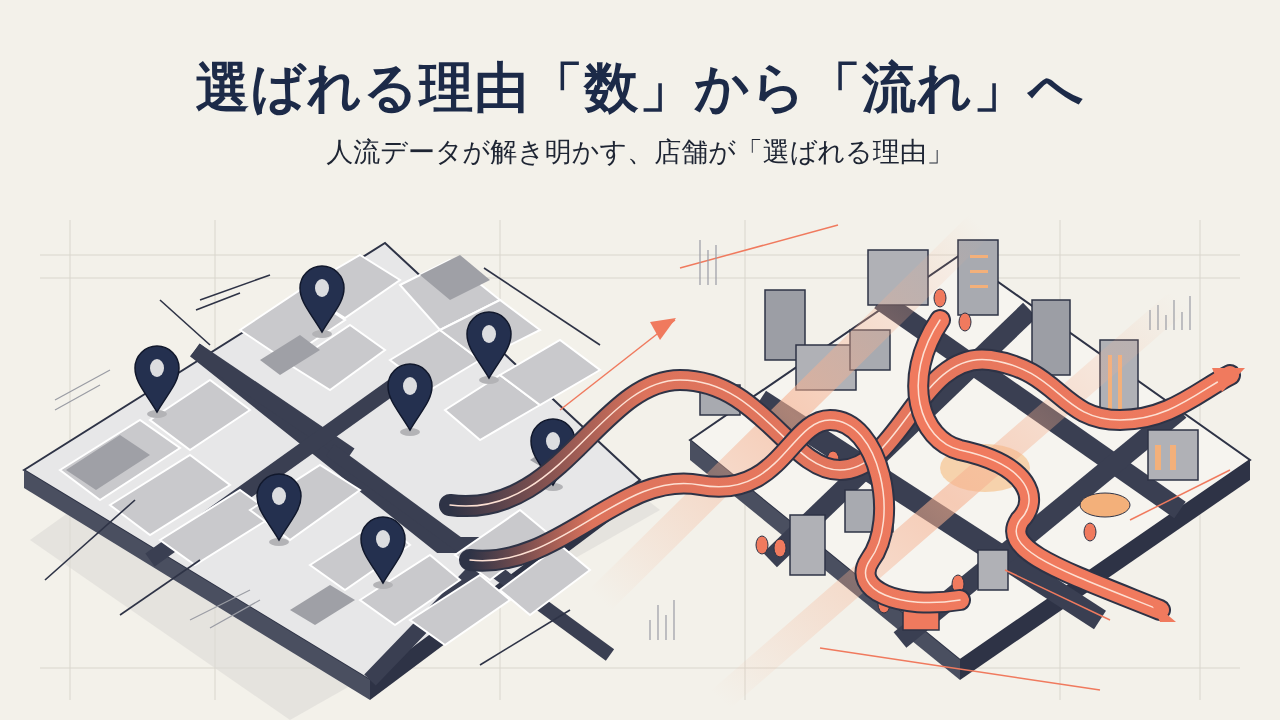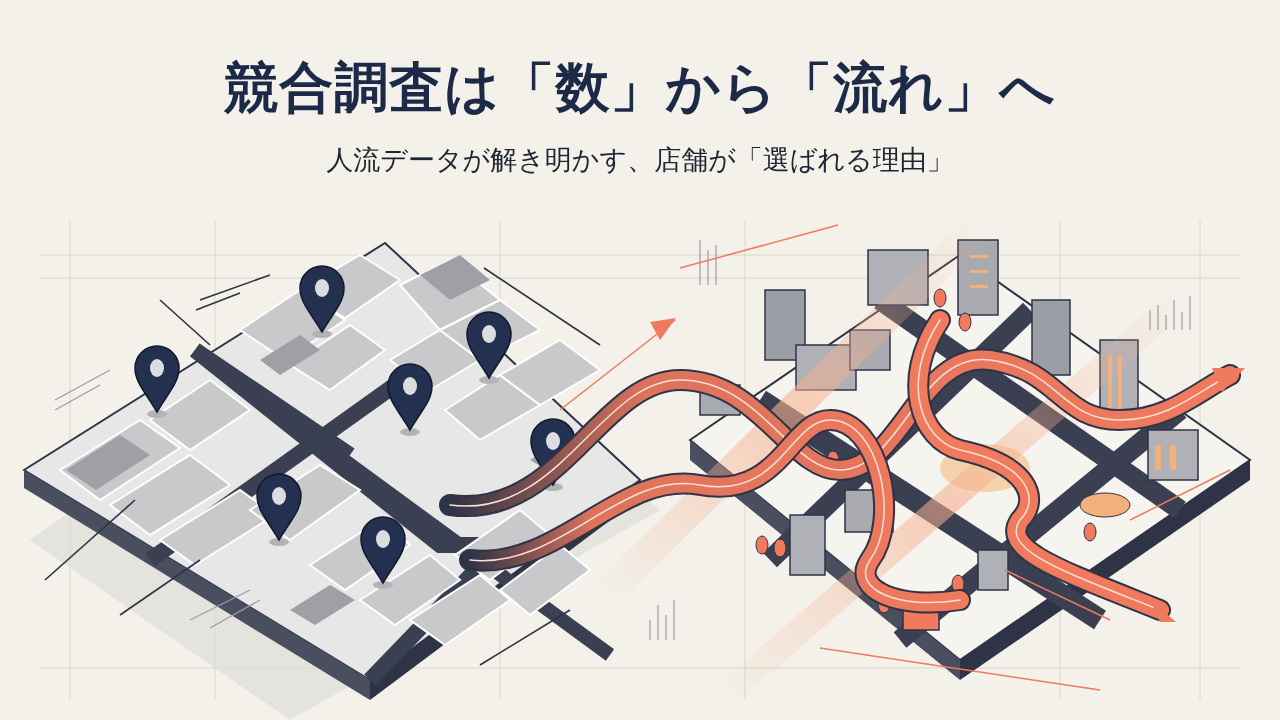--- a/index.html
+++ b/index.html
@@ -11,7 +11,7 @@
 </head>
 <body>
 
-<div class="title">競合調査は「数」から「流れ」へ</div>
+<div class="title">選ばれる理由「数」から「流れ」へ</div>
 <div class="subtitle">人流データが解き明かす、店舗が「選ばれる理由」</div>
 
 <svg class="art" width="1280" height="720" viewBox="0 0 1280 720">

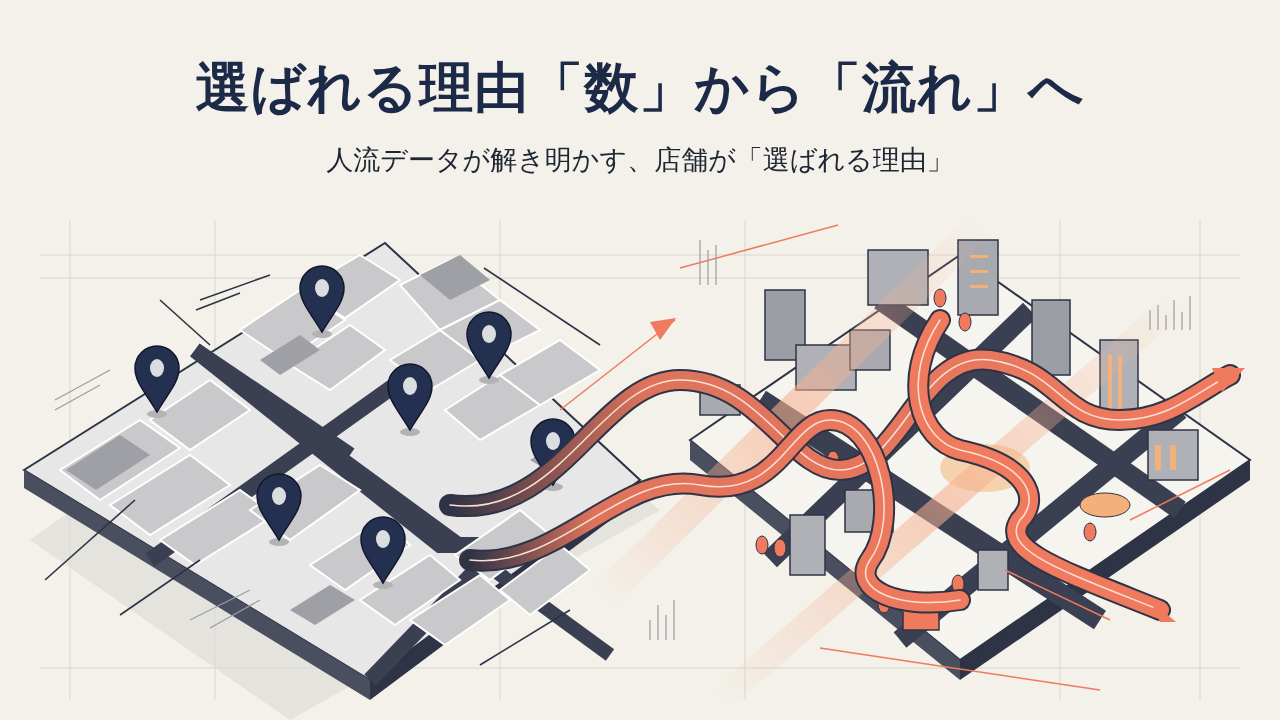--- a/index.html
+++ b/index.html
@@ -5,7 +5,7 @@
   html,body{margin:0;padding:0;}
   body{width:1280px;height:720px;overflow:hidden;background:#f3f1ea;font-family:"DejaVu Sans","Liberation Sans",sans-serif;position:relative;}
   .title{position:absolute;left:0;top:52px;width:1280px;text-align:center;font-size:54px;font-weight:bold;color:#1c2a48;letter-spacing:1px;}
-  .subtitle{position:absolute;left:0;top:142px;width:1280px;text-align:center;font-size:27px;color:#1e2533;}
+  .subtitle{position:absolute;left:0;top:134px;width:1280px;text-align:center;font-size:27px;color:#1e2533;}
   svg.art{position:absolute;left:0;top:0;}
 </style>
 </head>

